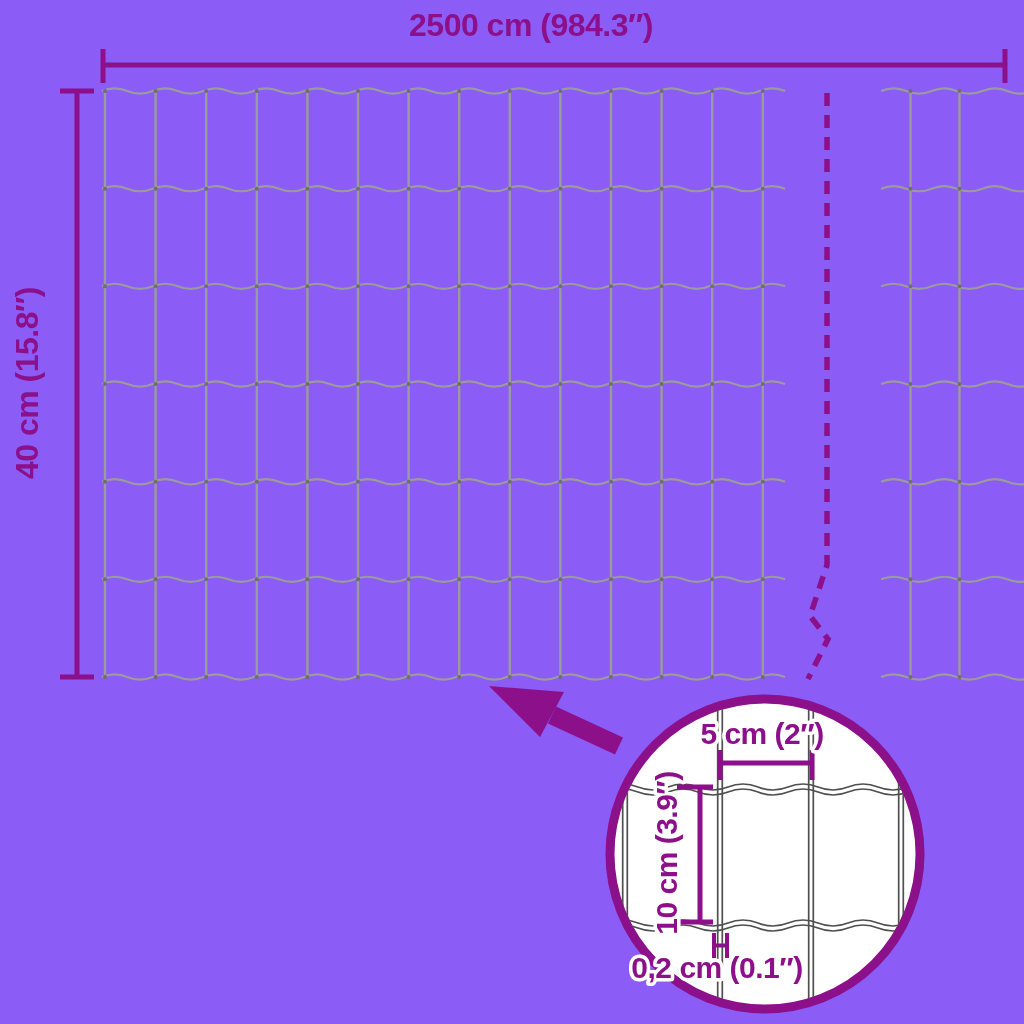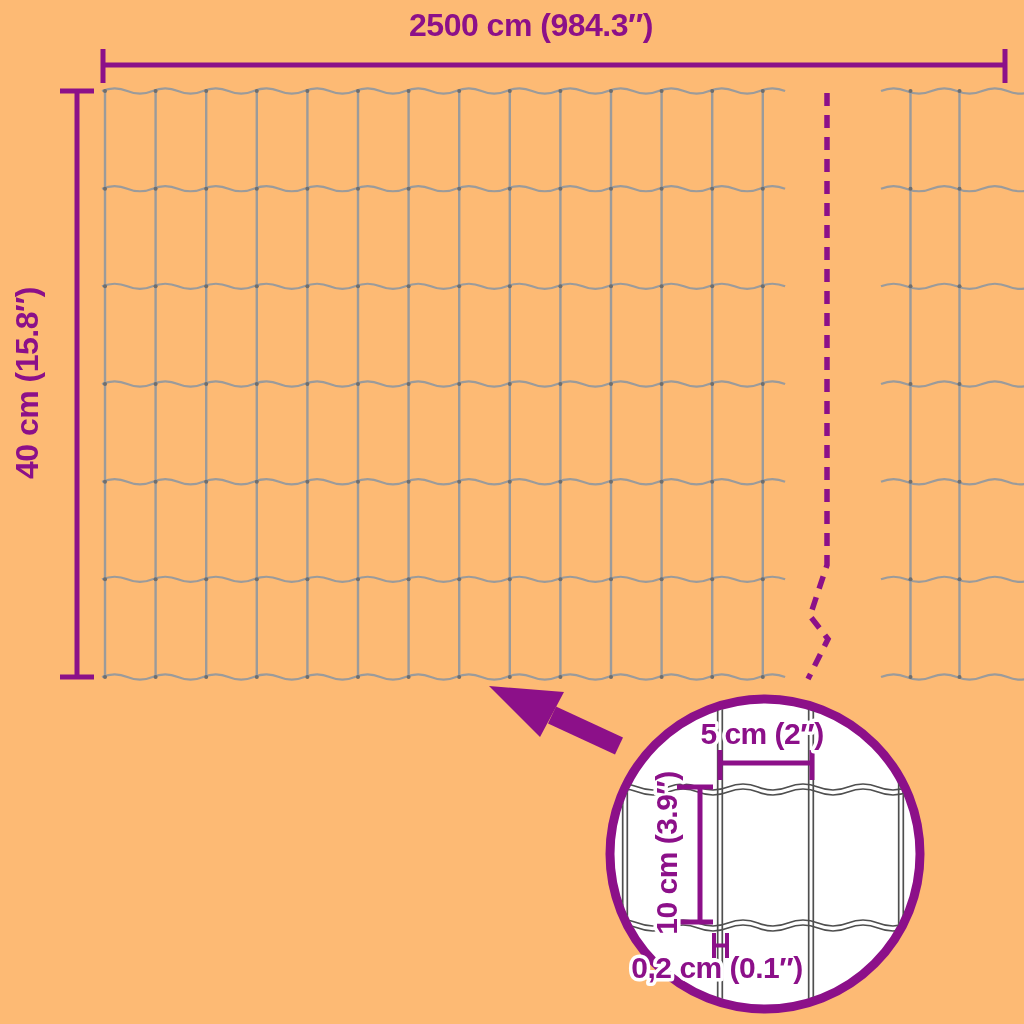--- a/index.html
+++ b/index.html
@@ -3,7 +3,7 @@
 <meta charset="utf-8">
 <style>
   html,body{margin:0;padding:0;background:#fff;}
-  .stage{position:relative;width:1024px;height:1024px;background:#fdba74;overflow:hidden;
+  .stage{position:relative;width:1024px;height:1024px;background:#8b5cf6;overflow:hidden;
          font-family:"Liberation Sans",sans-serif;}
   svg{position:absolute;left:0;top:0;}
   .acc{stroke:var(--accent);}

